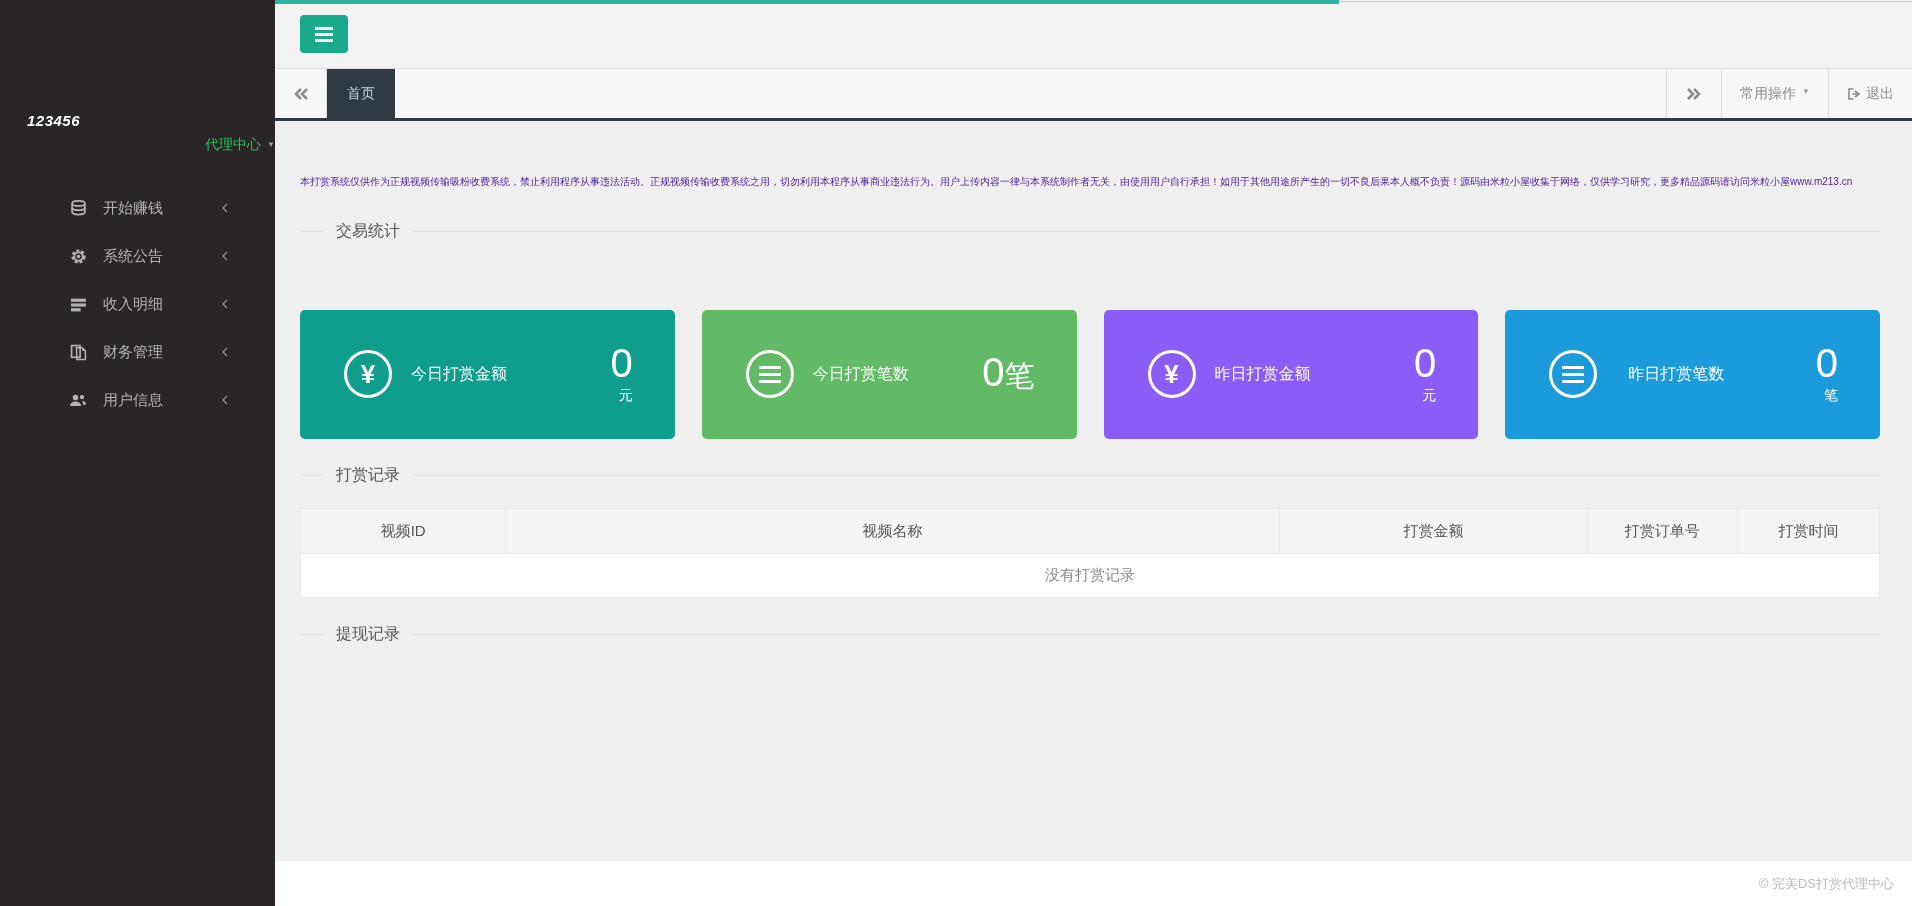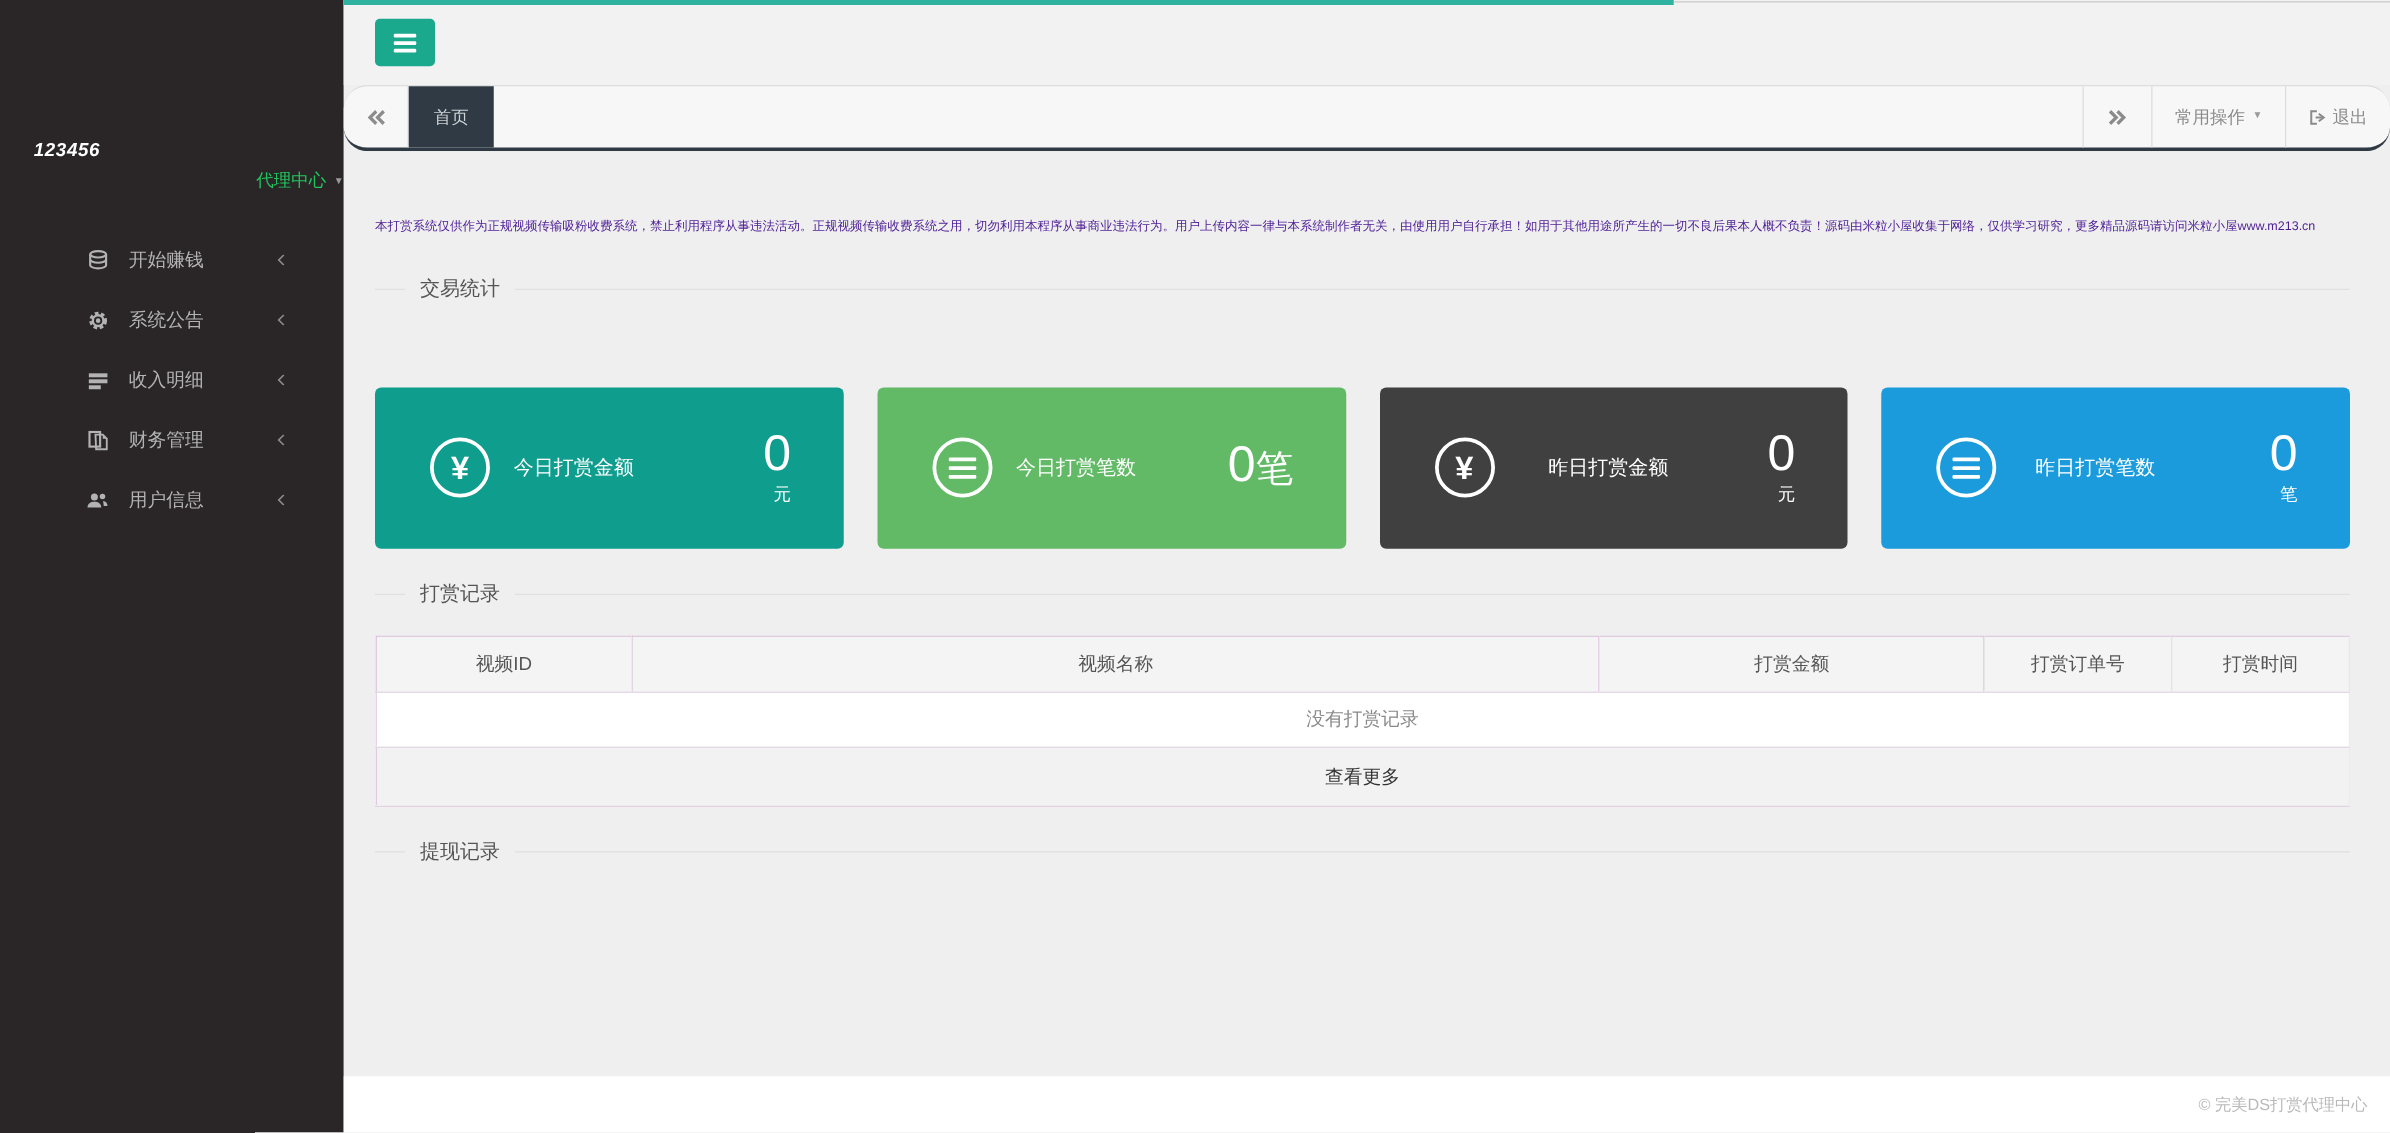--- a/index.html
+++ b/index.html
@@ -31,7 +31,7 @@
   .hamburger { display:inline-flex; flex-direction:column; gap:3px; }
   .hamburger i { width:18px; height:3px; background:#fff; border-radius:1px; }
 
-  .tabbar { height:53px; background:#f7f7f7; border-top:1px solid #ddd; border-bottom:3px solid #2f3a44; display:flex; align-items:stretch;border-radius:19px; }
+  .tabbar { height:53px; background:#f7f7f7; border-top:1px solid #ddd; border-bottom:3px solid #2f3a44; display:flex; align-items:stretch; }
   .tab-scroll { width:52px; display:flex; align-items:center; justify-content:center; cursor:pointer; }
   .tab-scroll svg { stroke:#8c8c8c; }
   .tab-scroll-left { border-right:1px solid #ddd; }

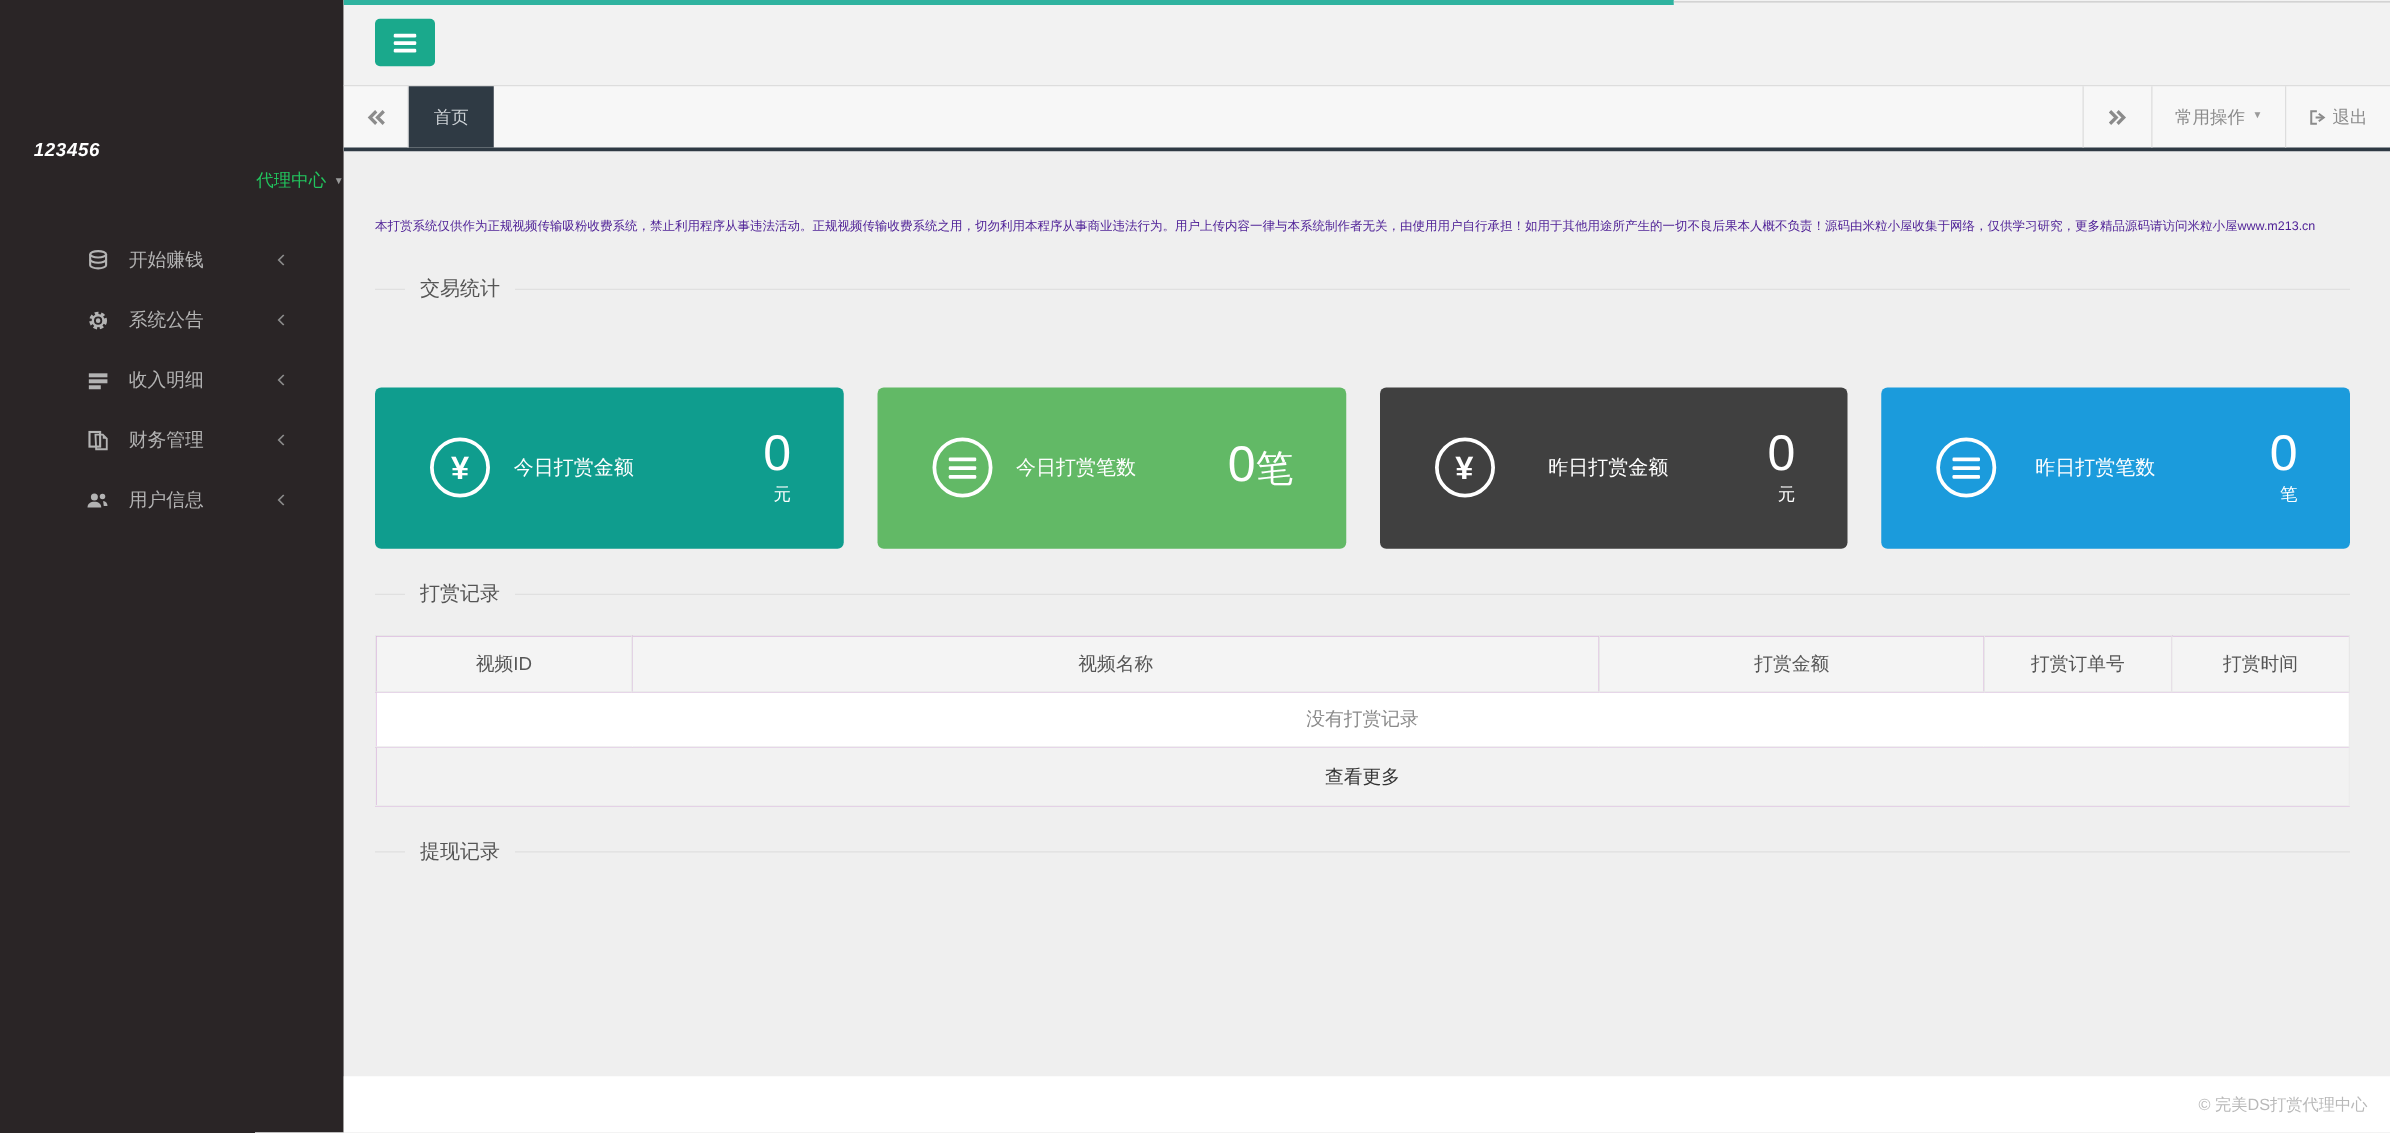--- a/index.html
+++ b/index.html
@@ -246,7 +246,7 @@
             <span class="card-unit">笔</span>
           </span>
         </div>
-        <div class="card" style="background-color: #404040; gap: 24px;">
+        <div class="card" style="background-color: #8b5cf6;">
           <span class="card-icon icon-yen"></span>
           <span class="card-label">昨日打赏金额</span>
           <span class="card-value-wrap">

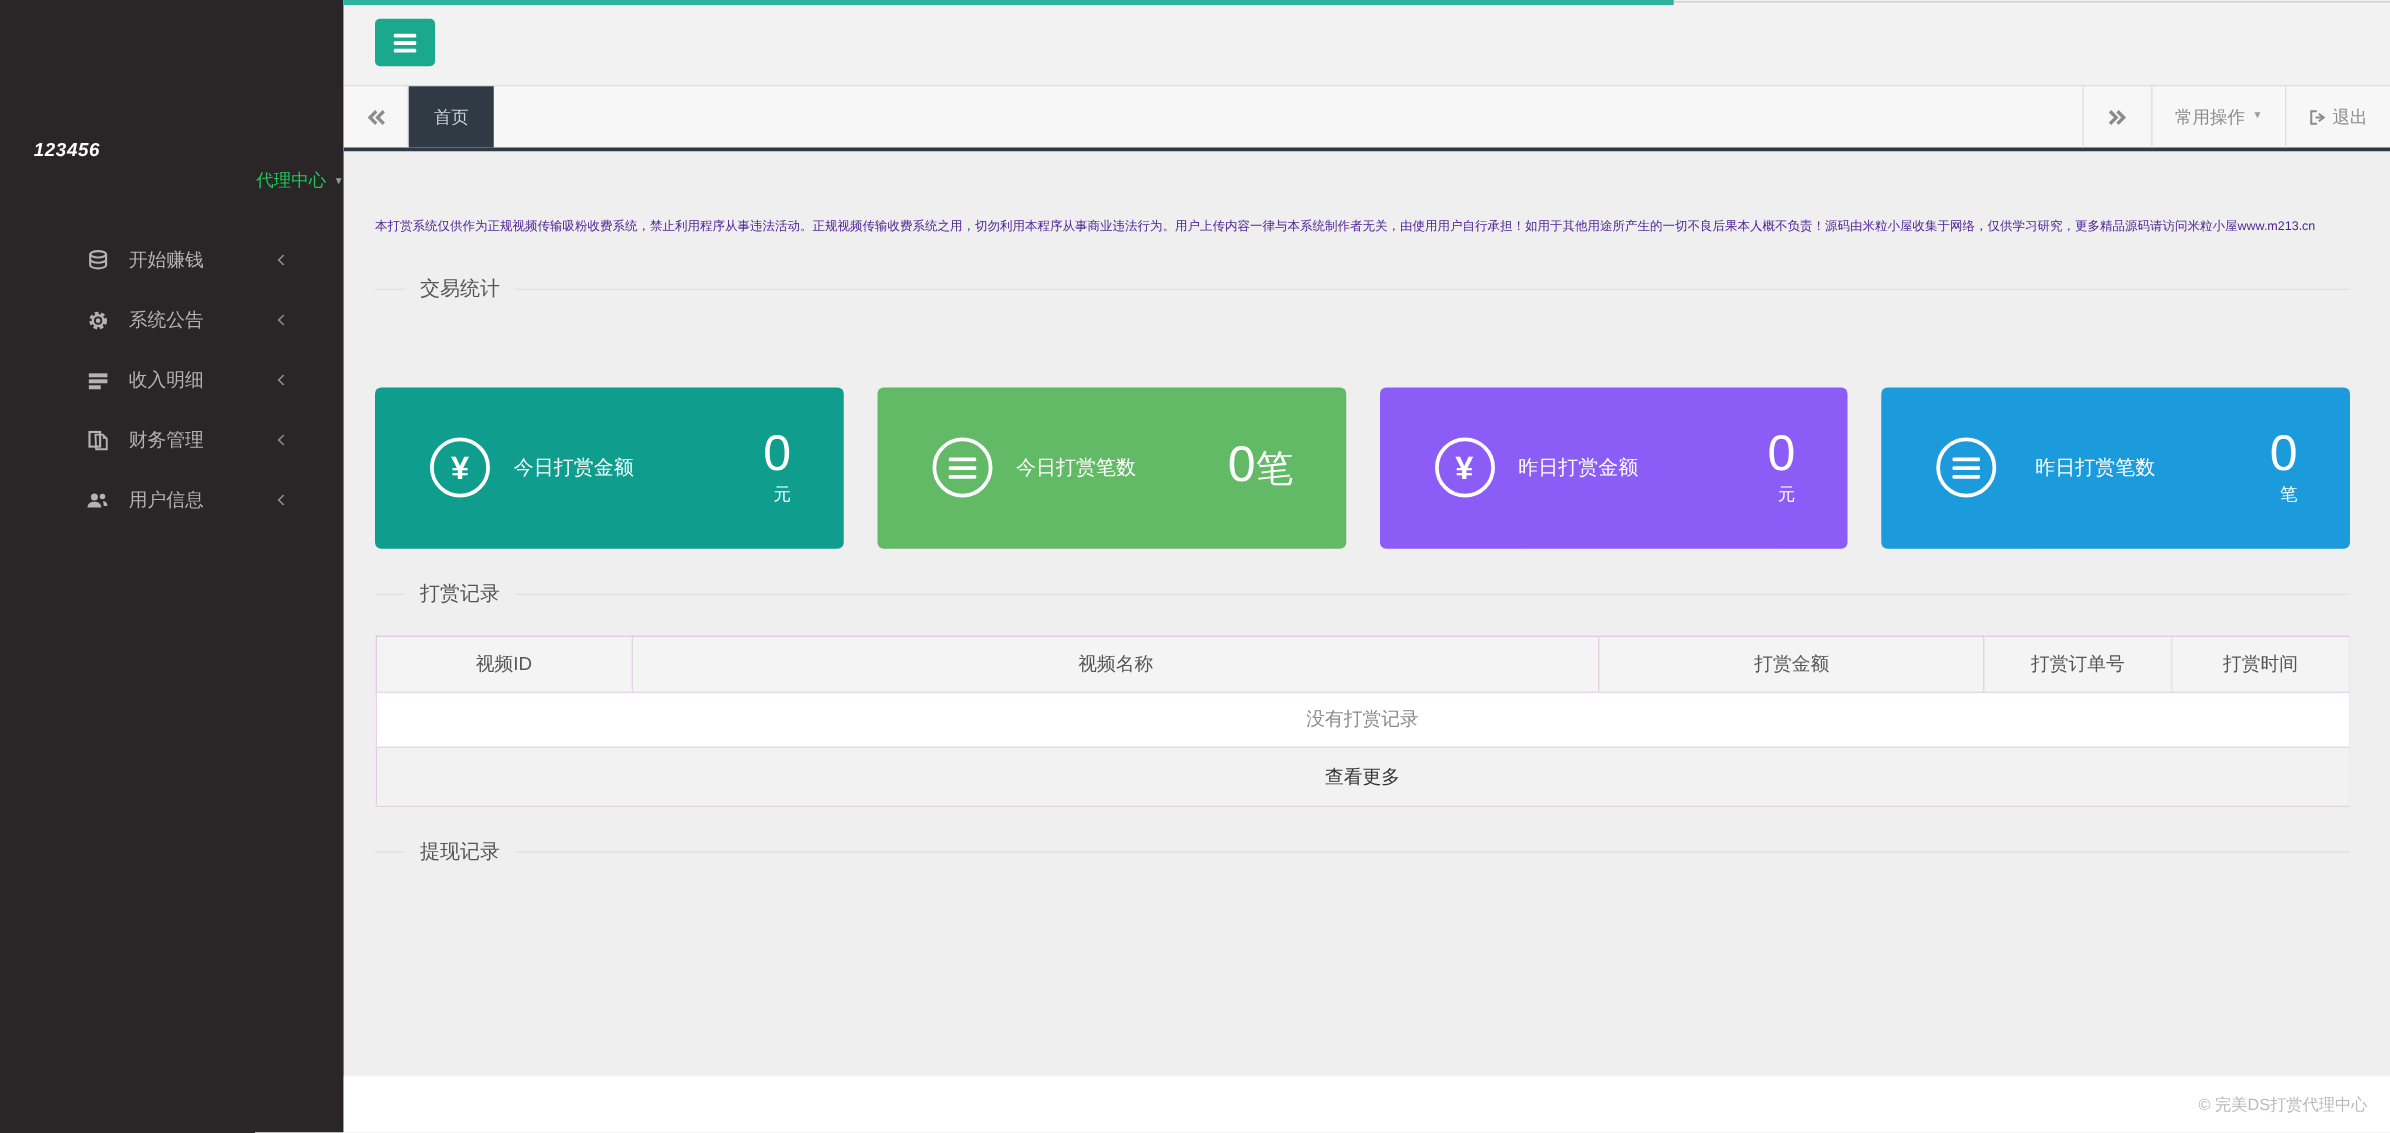--- a/index.html
+++ b/index.html
@@ -286,9 +286,6 @@
           <tr class="empty-row">
             <td colspan="5">没有打赏记录</td>
           </tr>
-          <tr class="more-row">
-            <td colspan="5">查看更多</td>
-          </tr>
         </tbody>
       </table>
 

